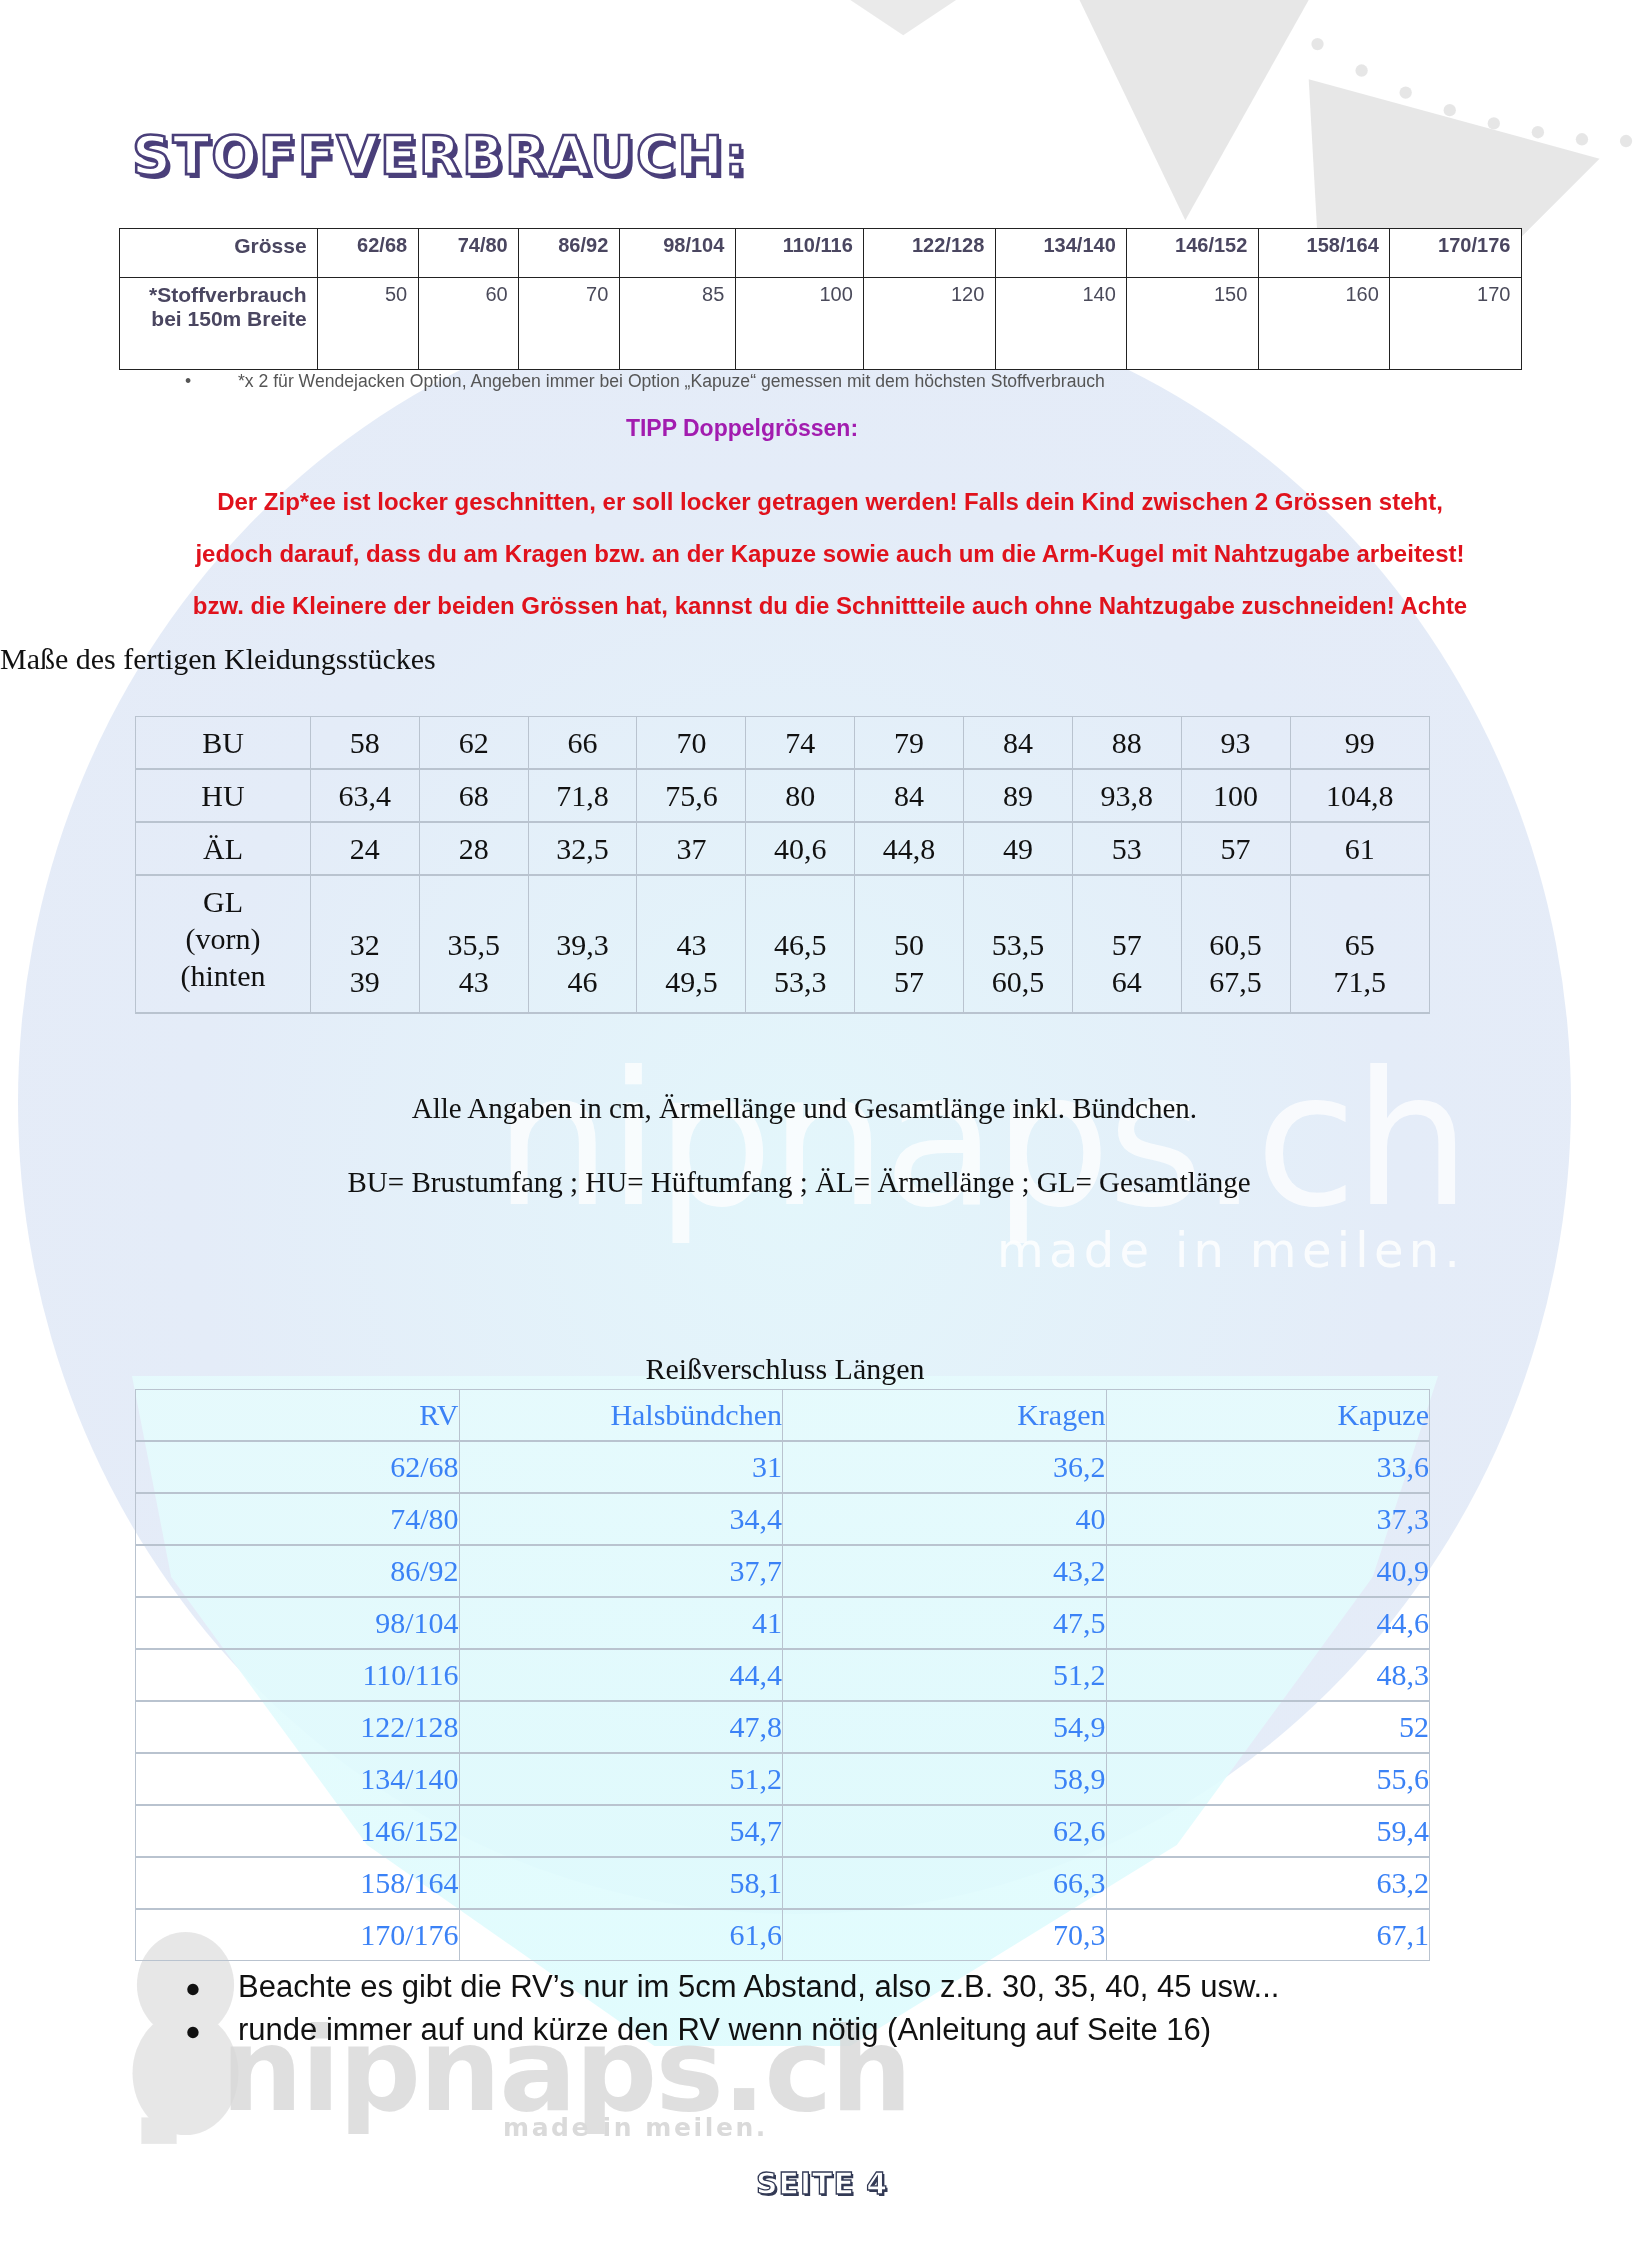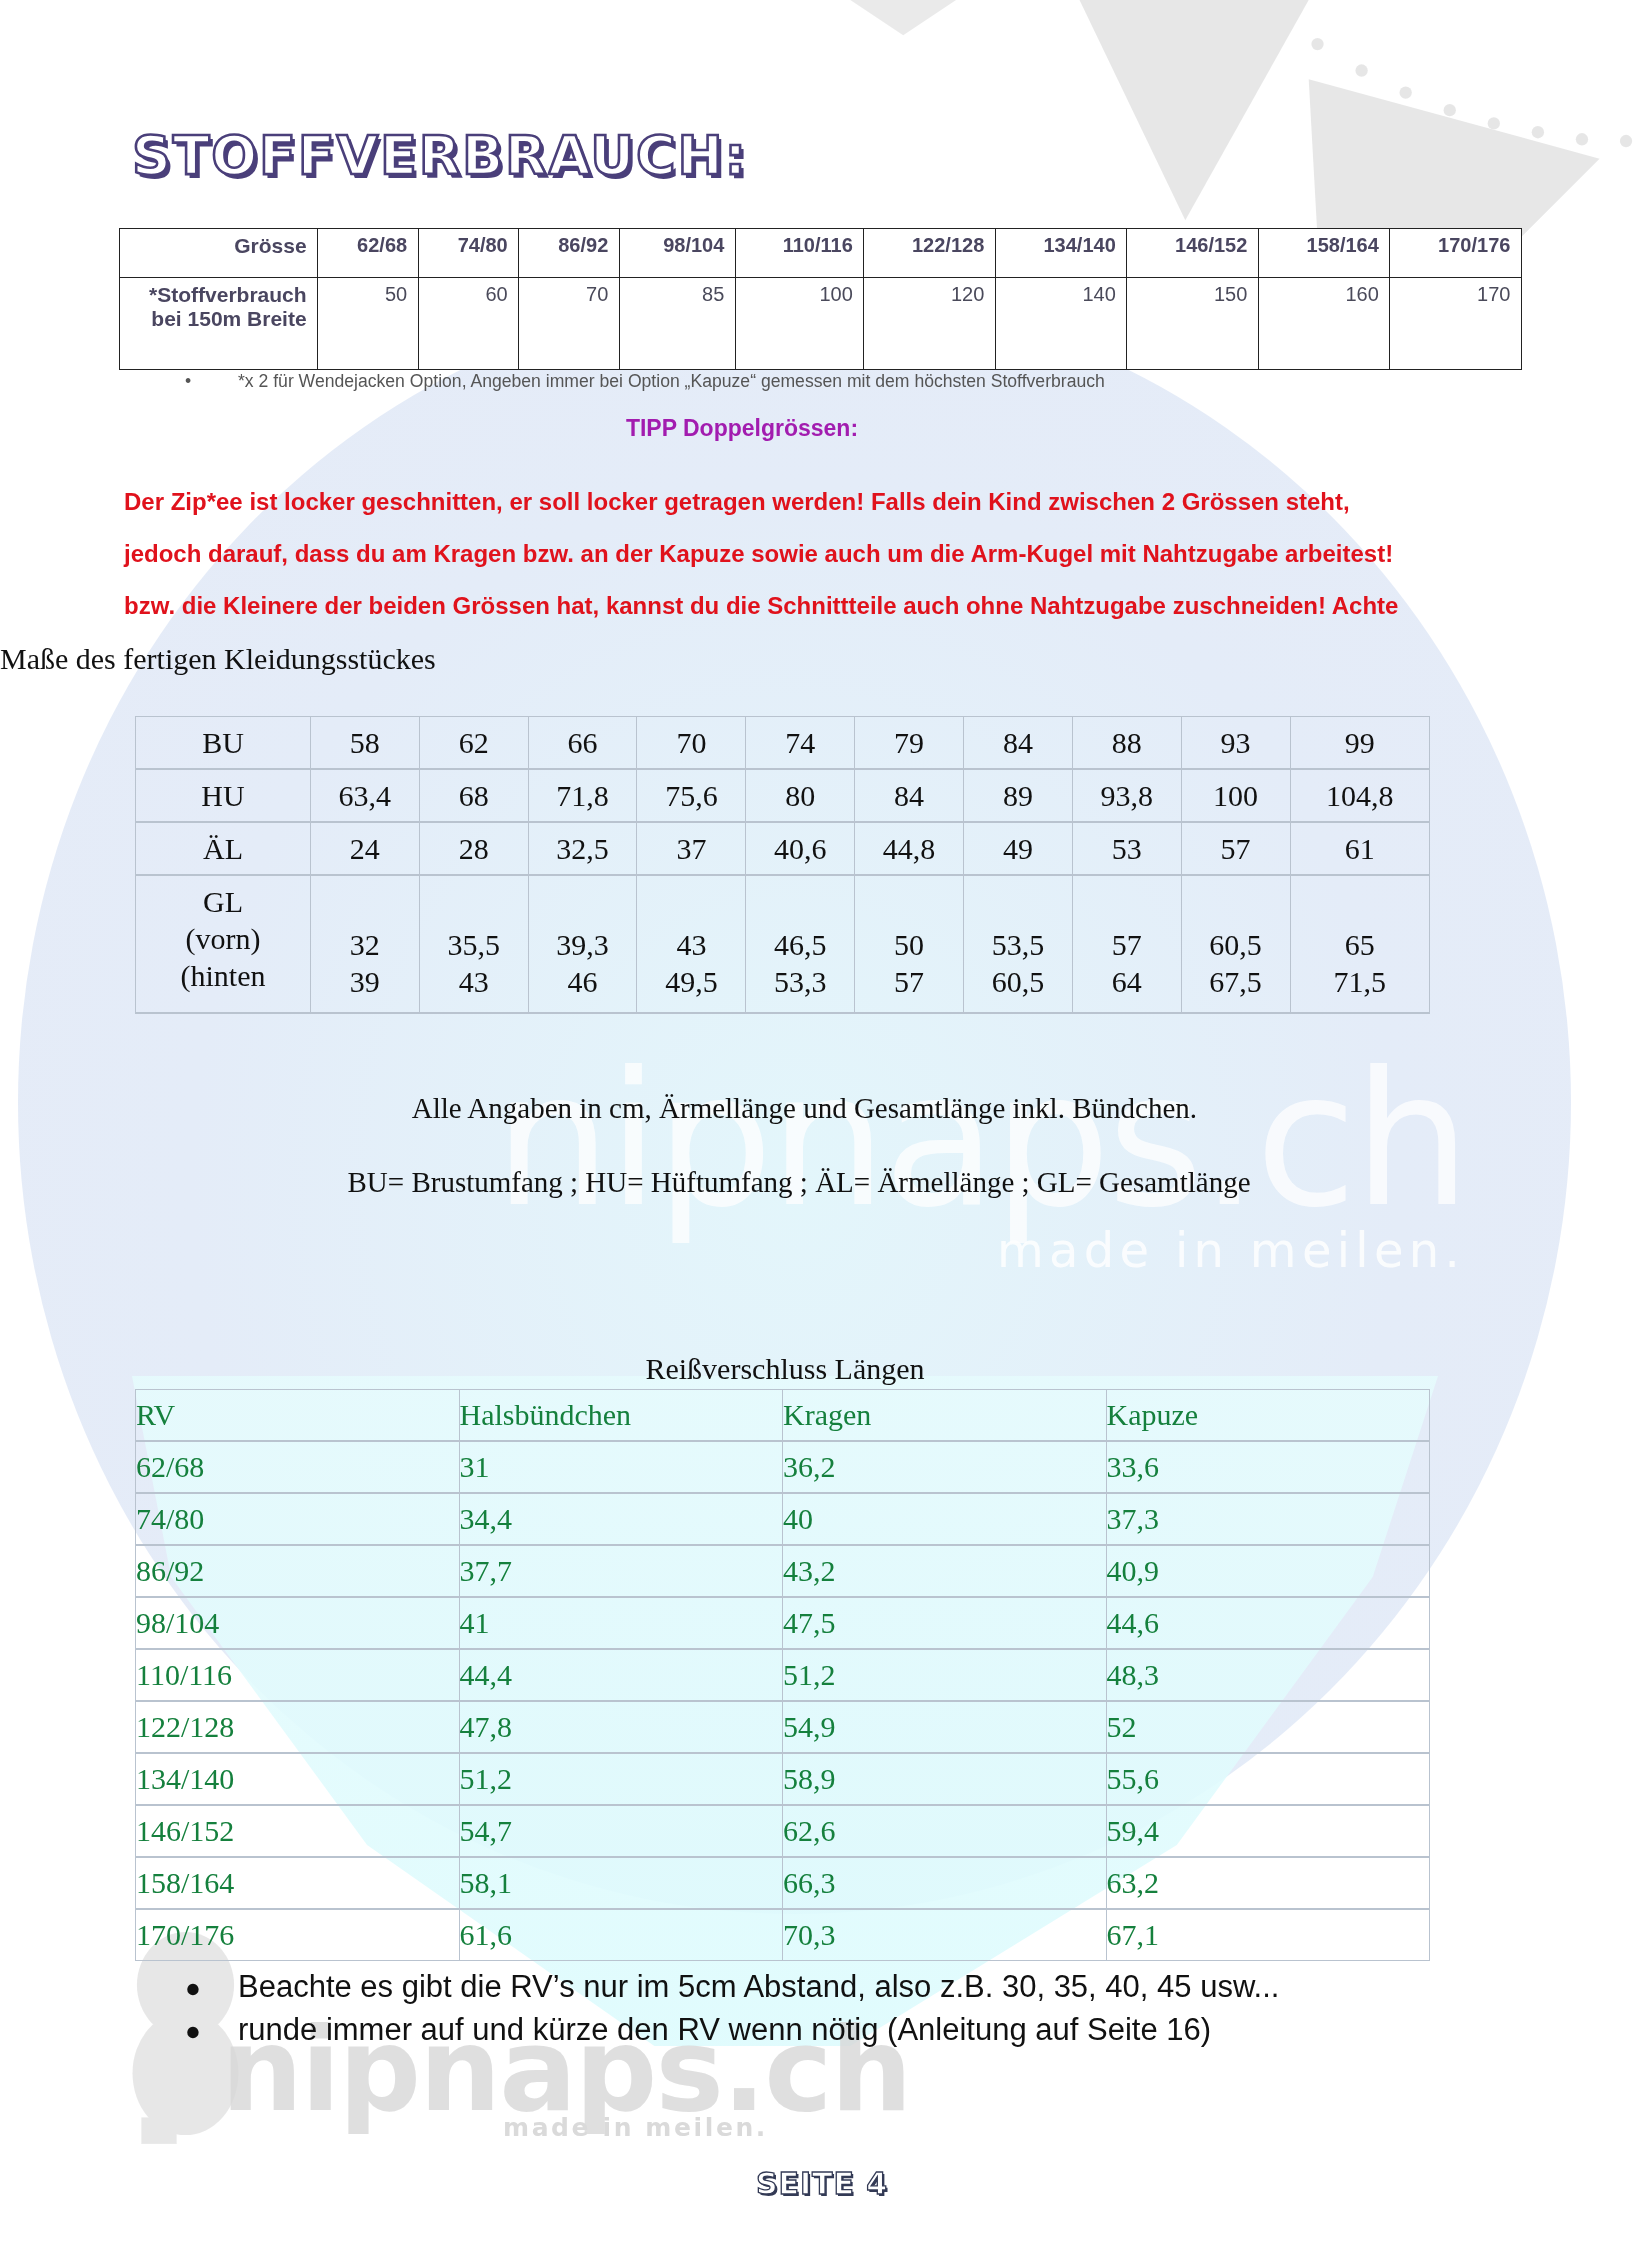--- a/index.html
+++ b/index.html
@@ -54,7 +54,7 @@
     .footnote .dot { display: inline-block; width: 53px; }
 
     .tip-title { left: 0; width: 1484px; top: 415px; text-align: center; font-size: 23px; font-weight: bold; color: #a21caf; }
-    .tip-body { left: 124px; width: 1412px; top: 476px; text-align: left; font-size: 24px; font-weight: bold;
+    .tip-body { left: 124px; width: 1412px; top: 476px; text-align: center; font-size: 24px; font-weight: bold;
       color: #e0121c; line-height: 52px; }
 
     .serif { font-family: "Liberation Serif", serif; color: #111; }

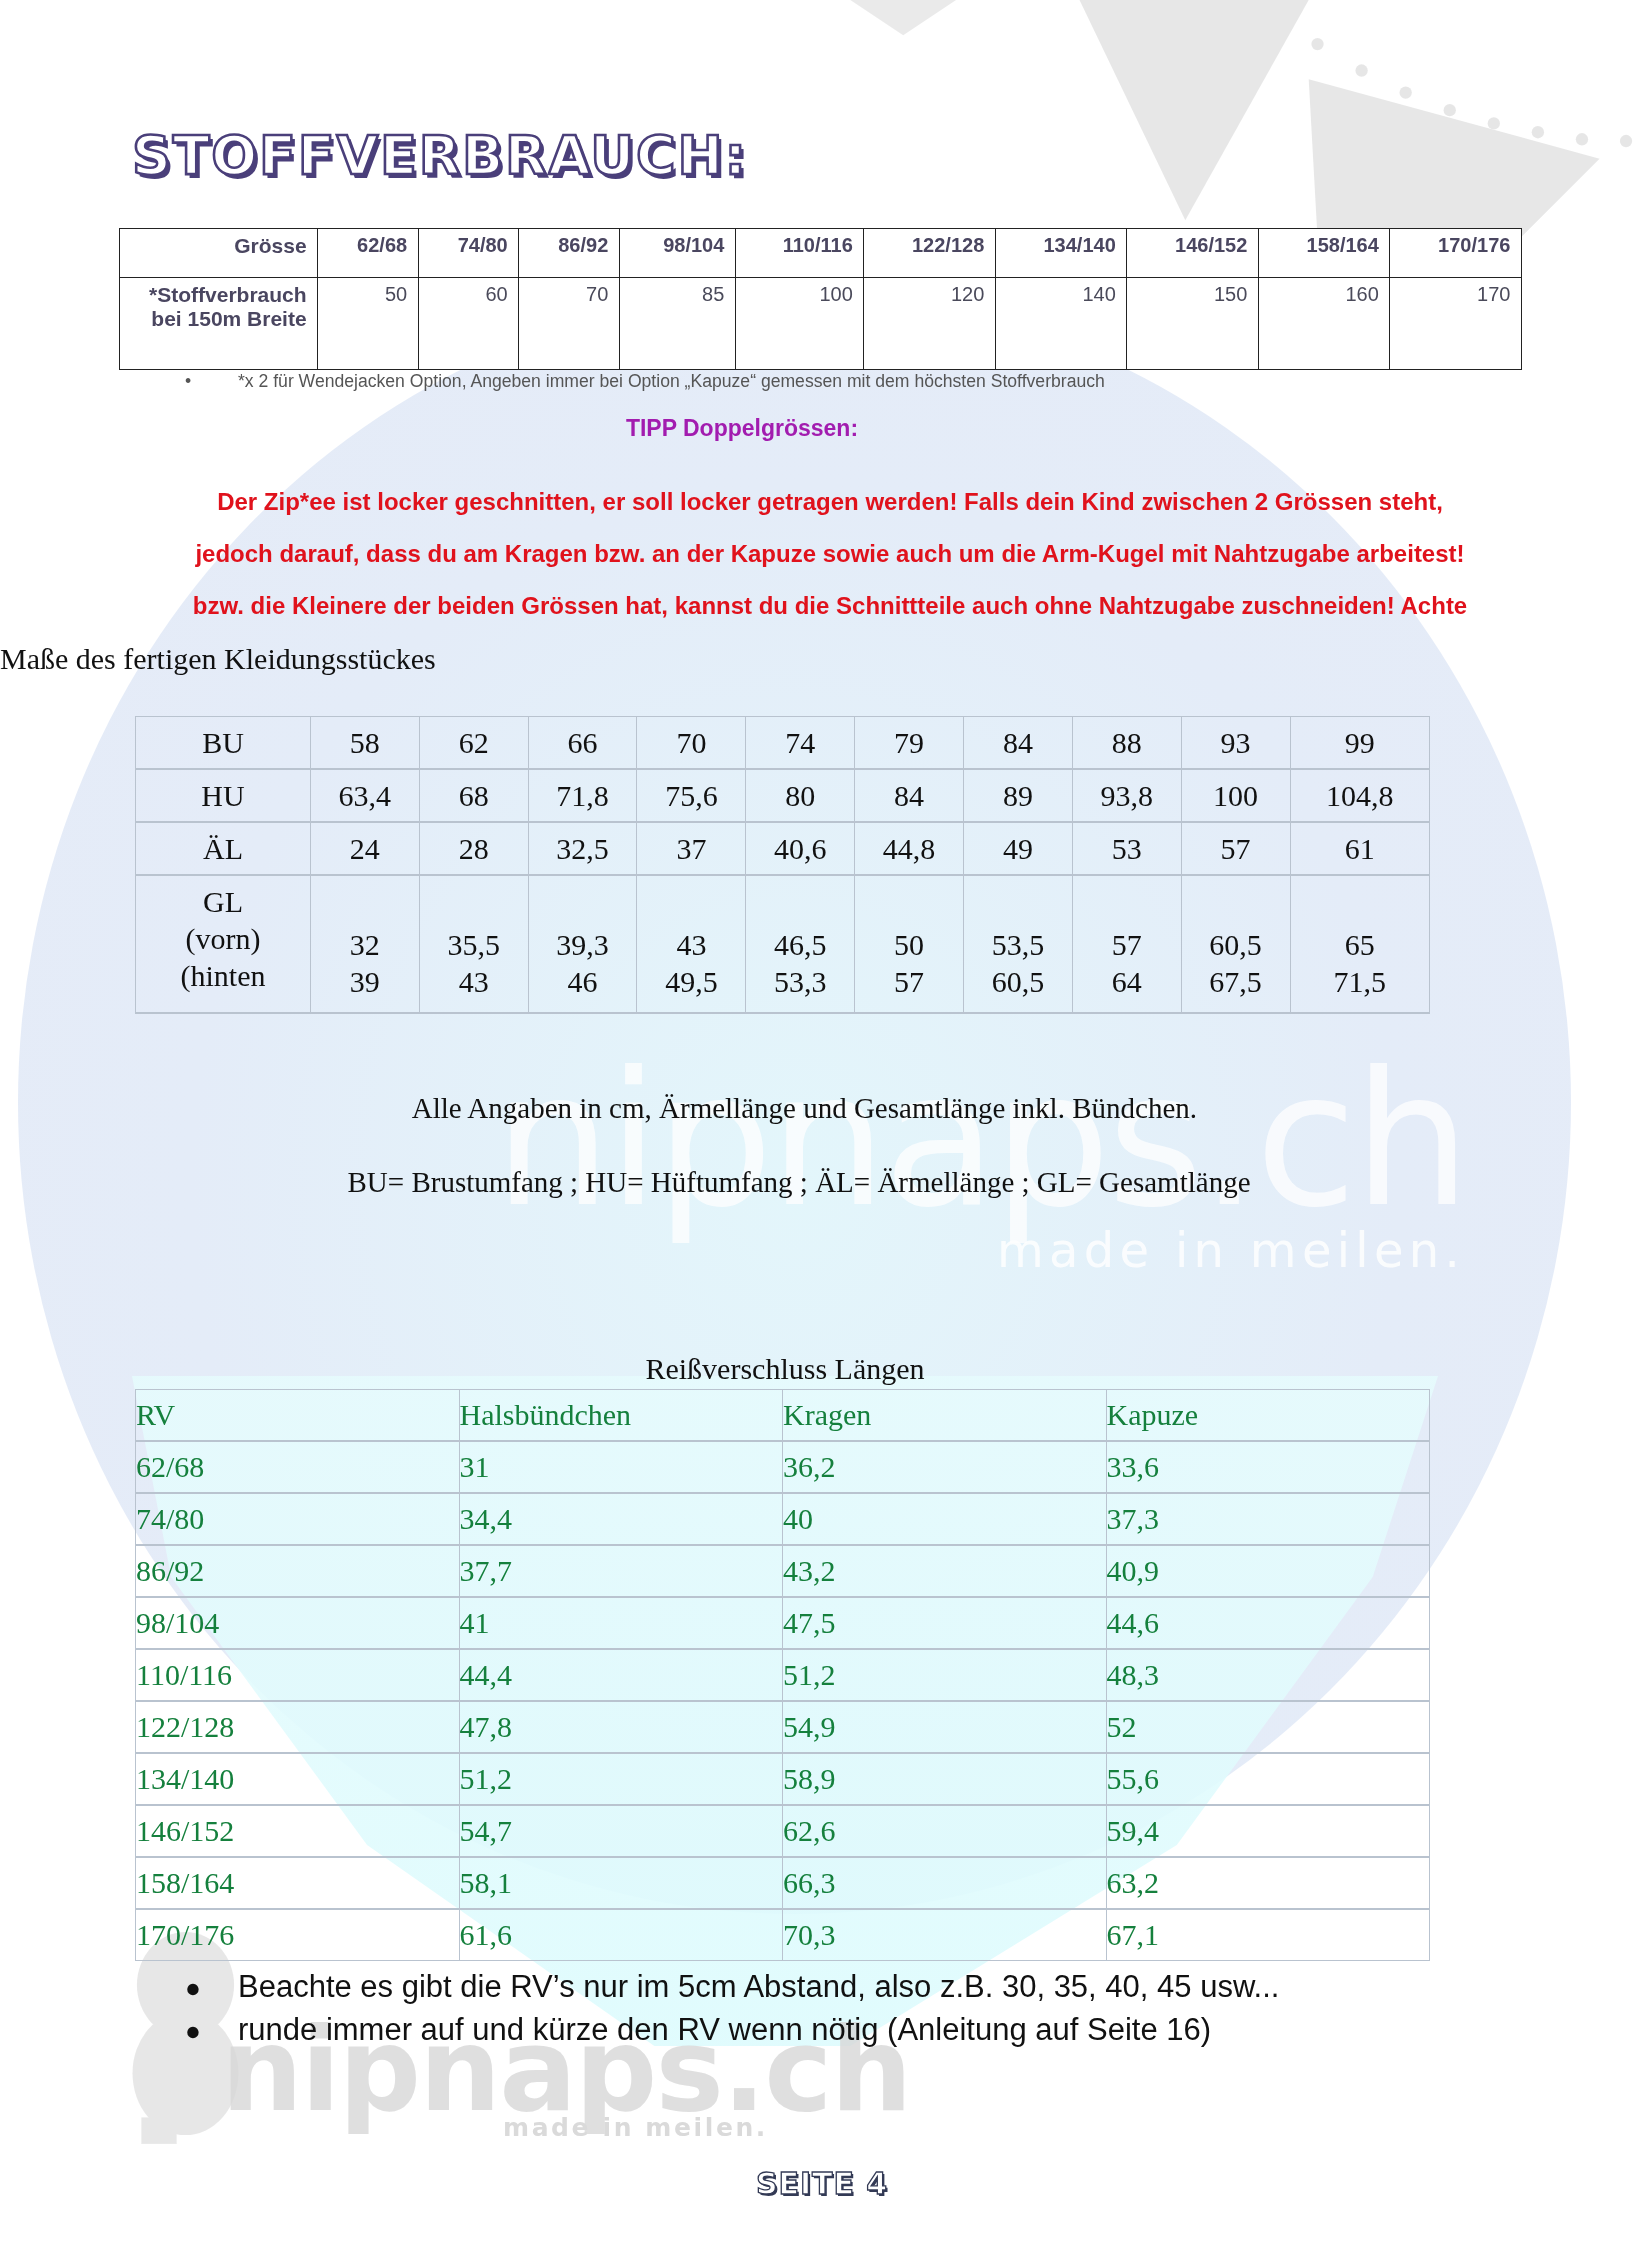--- a/index.html
+++ b/index.html
@@ -75,8 +75,8 @@
 
     .zip-title { left: 0; width: 1570px; top: 1352px; text-align: center; font-size: 30px; }
     .zip-table { left: 135px; top: 1389px; width: 1295px; border-collapse: collapse; }
-    .zip-table td { border: 0.9px solid #b9c3cf; text-align: left; font-size: 30px; height: 50px;
-      font-family: "Liberation Serif", serif; color: #15803d; padding: 0; width: 25%; }
+    .zip-table td { border: 0.9px solid #b9c3cf; text-align: right; font-size: 30px; height: 50px;
+      font-family: "Liberation Serif", serif; color: #3b82f6; padding: 0; width: 25%; }
     .zip-table tr { border-bottom: 2.6px solid #b9c3cf; }
     .zip-table tr:last-child { border-bottom: none; }
 

